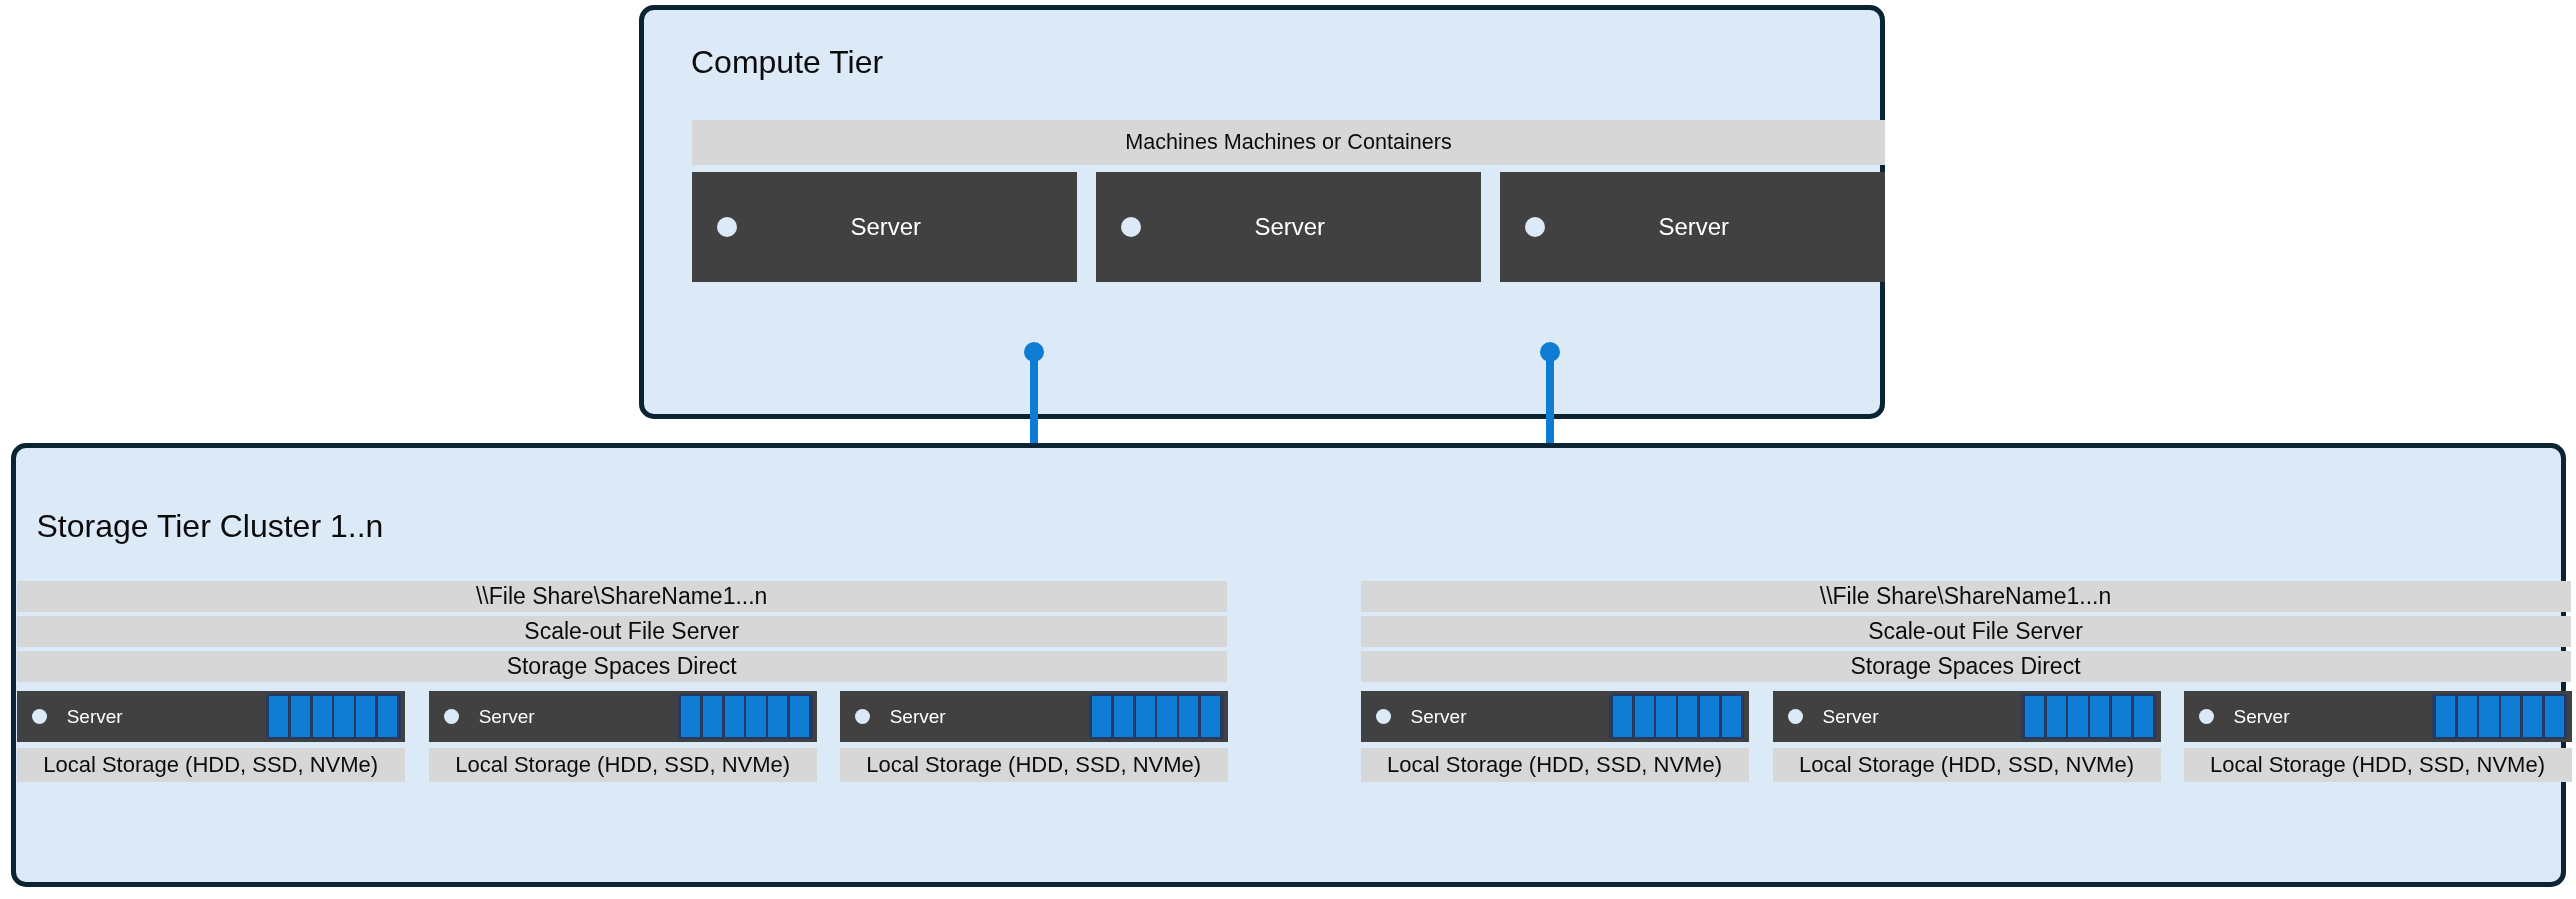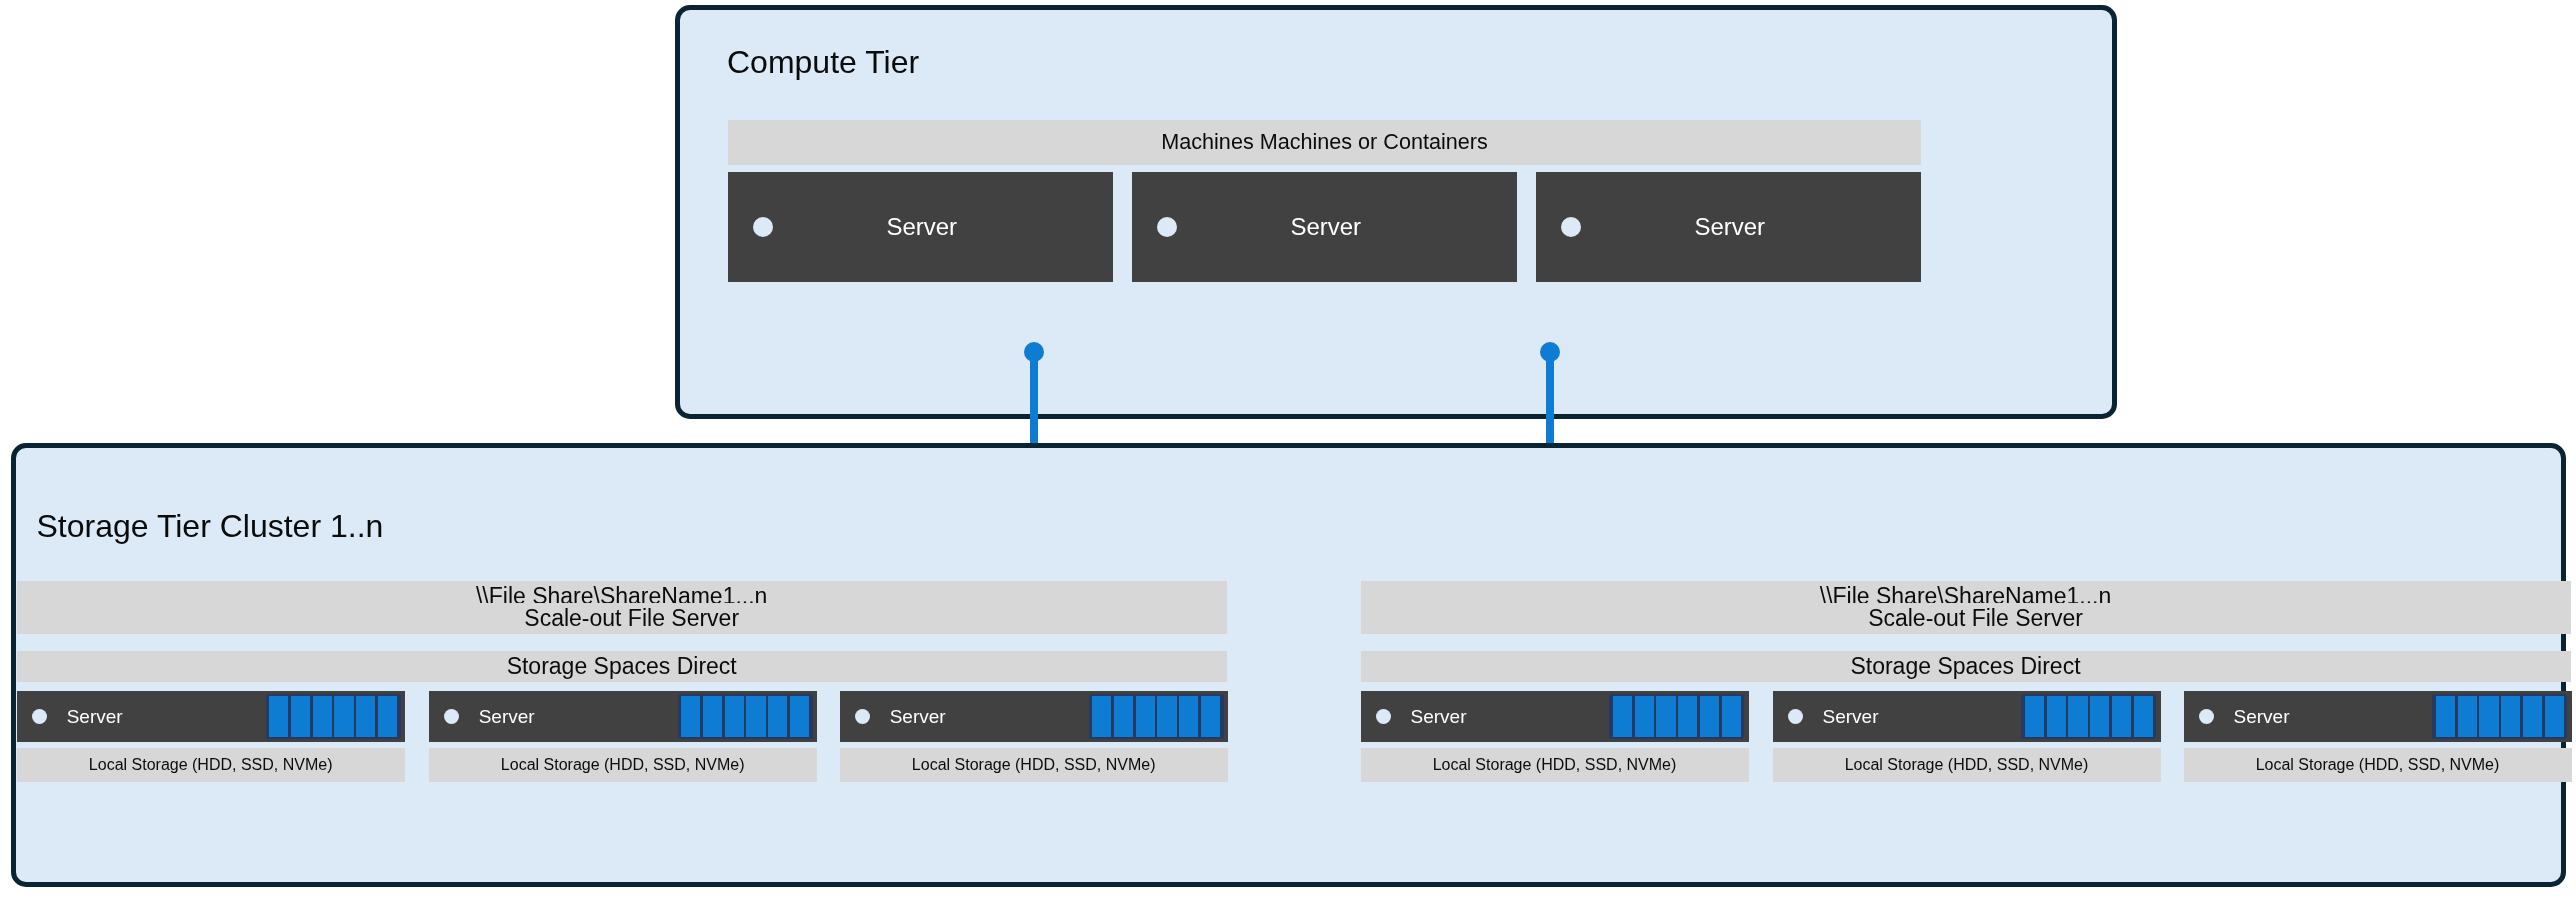--- a/index.html
+++ b/index.html
@@ -30,9 +30,8 @@
   #compute-tier {
     left: 639px;
     top: 4.7px;
-    width: 1442px;
+    width: 1246px;
     height: 414px;
-    margin-left: 36px;
   }
   #storage-tier {
     left: 10.5px;

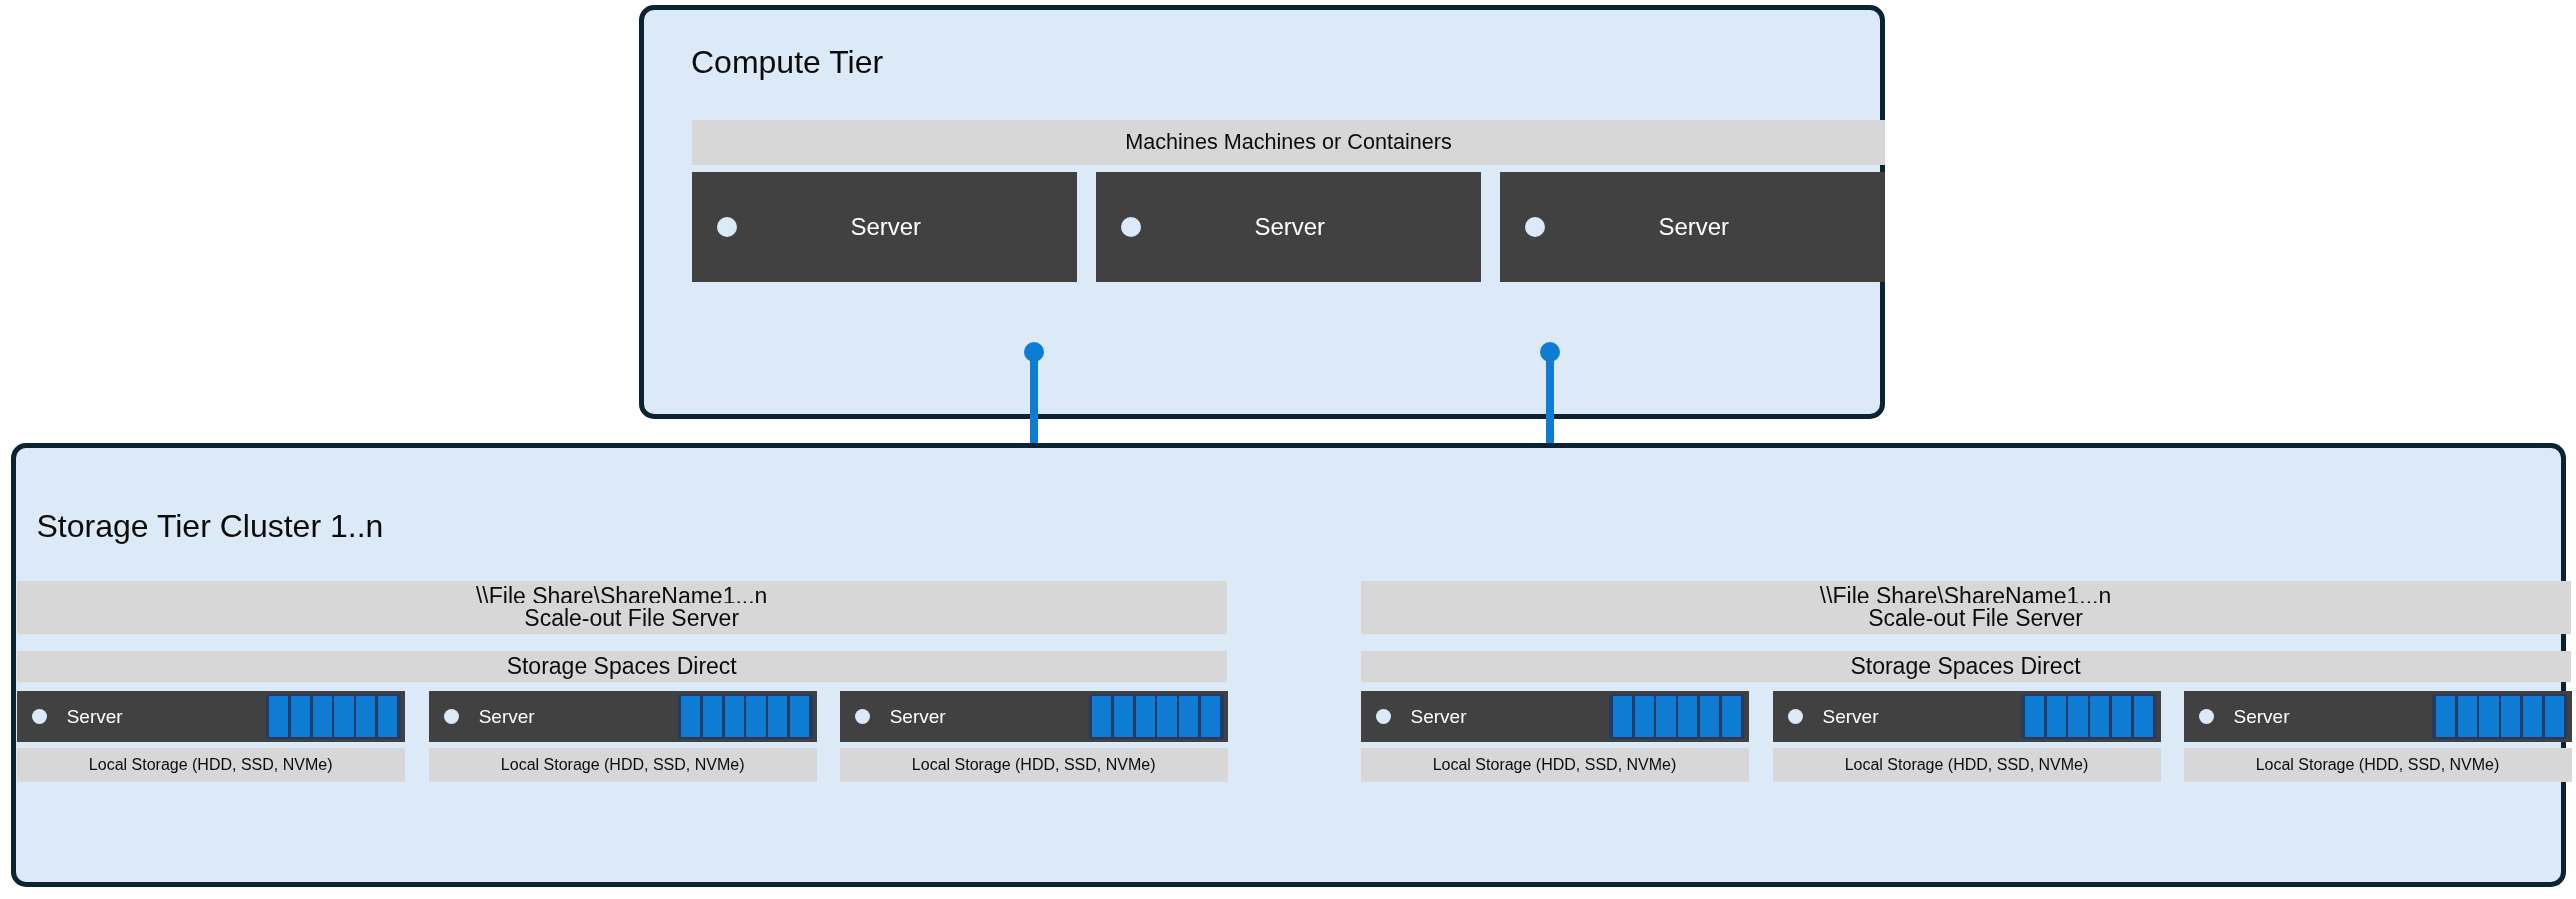--- a/index.html
+++ b/index.html
@@ -125,7 +125,7 @@
   }
   .sc-band .band-label { font-size: 23px; }
   .sc-band-0 { top: 0px; }
-  .sc-band-1 { top: 22px; padding-left: 20px; }
+  .sc-band-1 { top: 35px; padding-left: 20px; }
   .sc-band-2 { top: 70px; }
 
   .storage-node {

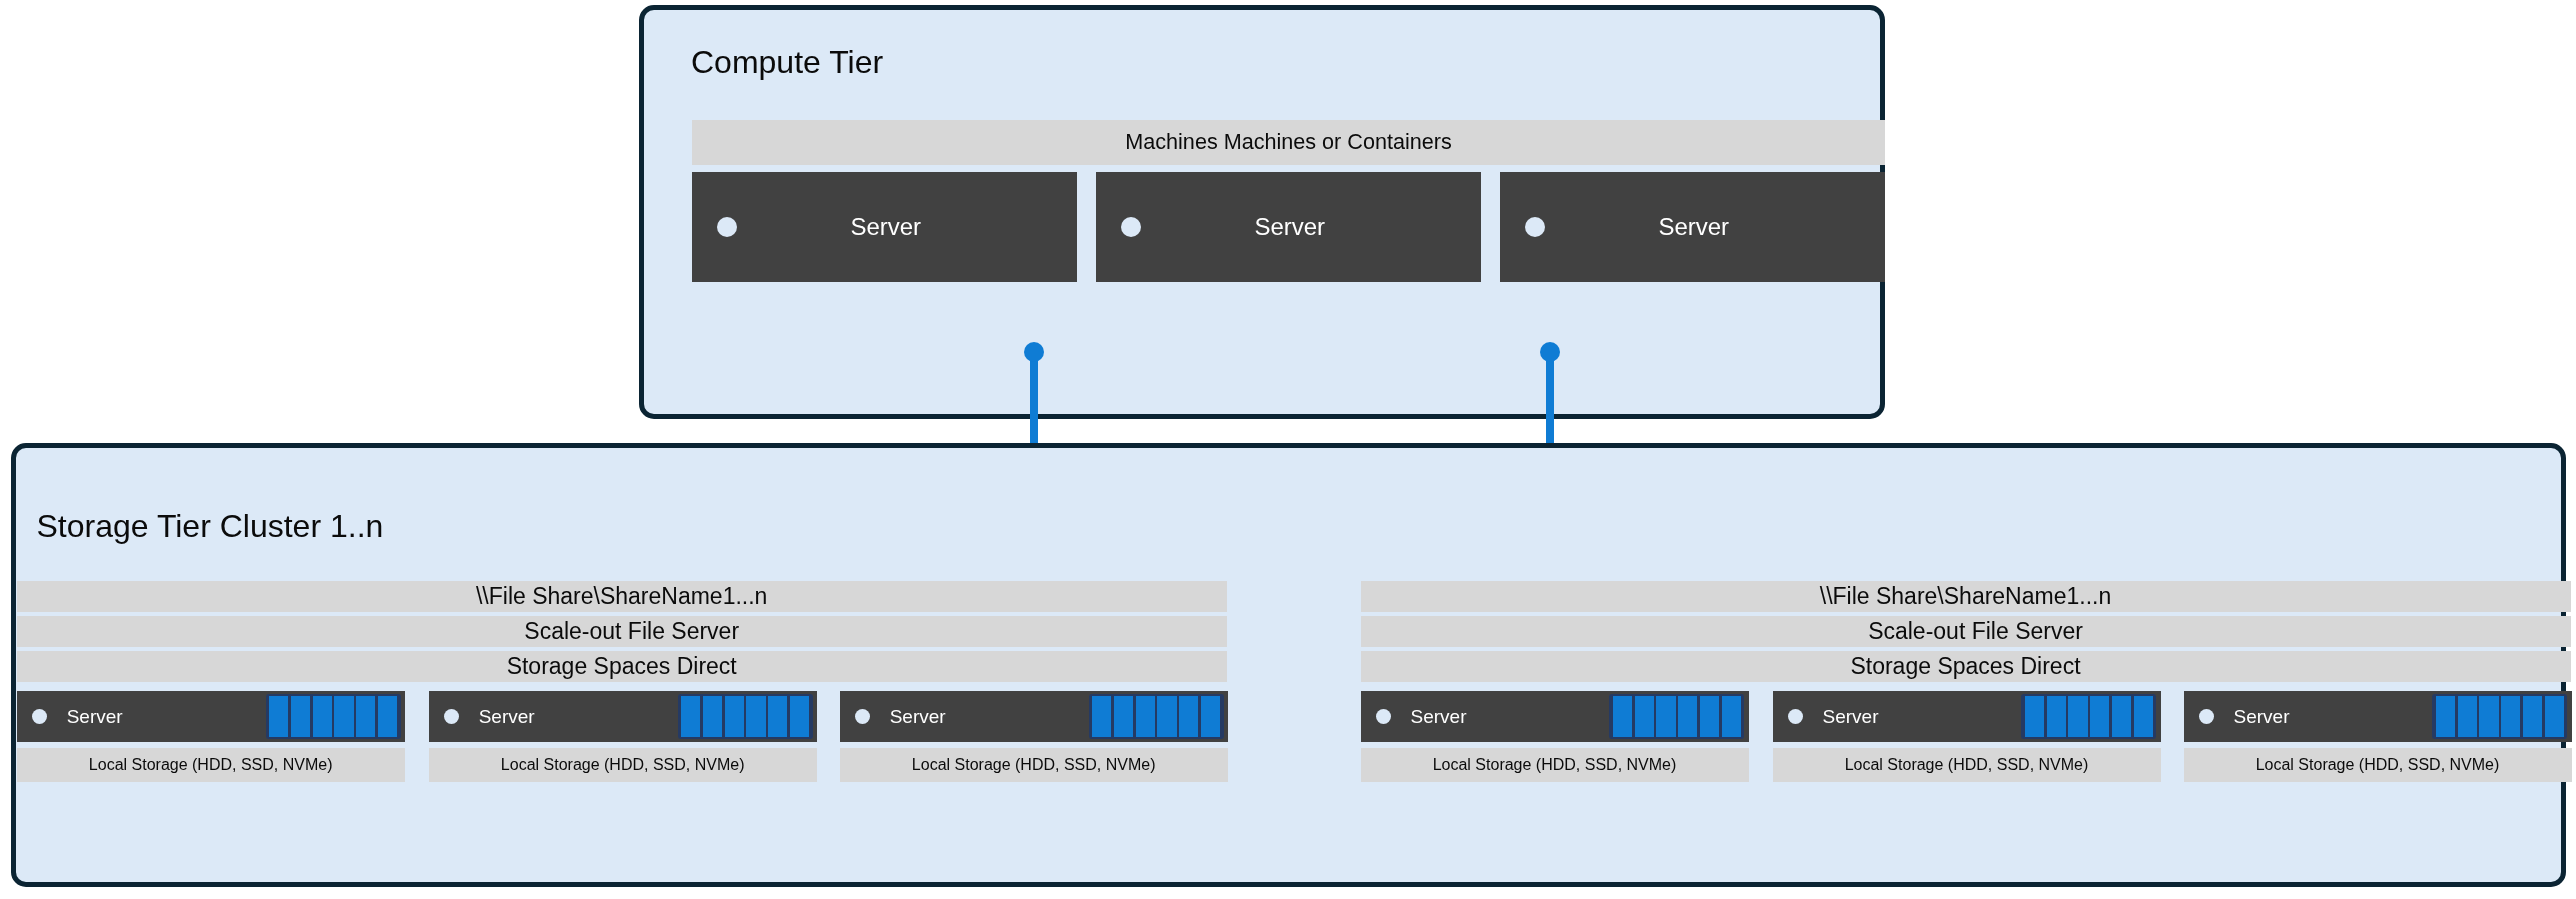--- a/index.html
+++ b/index.html
@@ -185,7 +185,7 @@
     box-sizing: border-box;
   }
   .node-footer-label {
-    font-size: 16px;
+    font-size: 22px;
     color: #0b0b0b;
     white-space: nowrap;
   }

